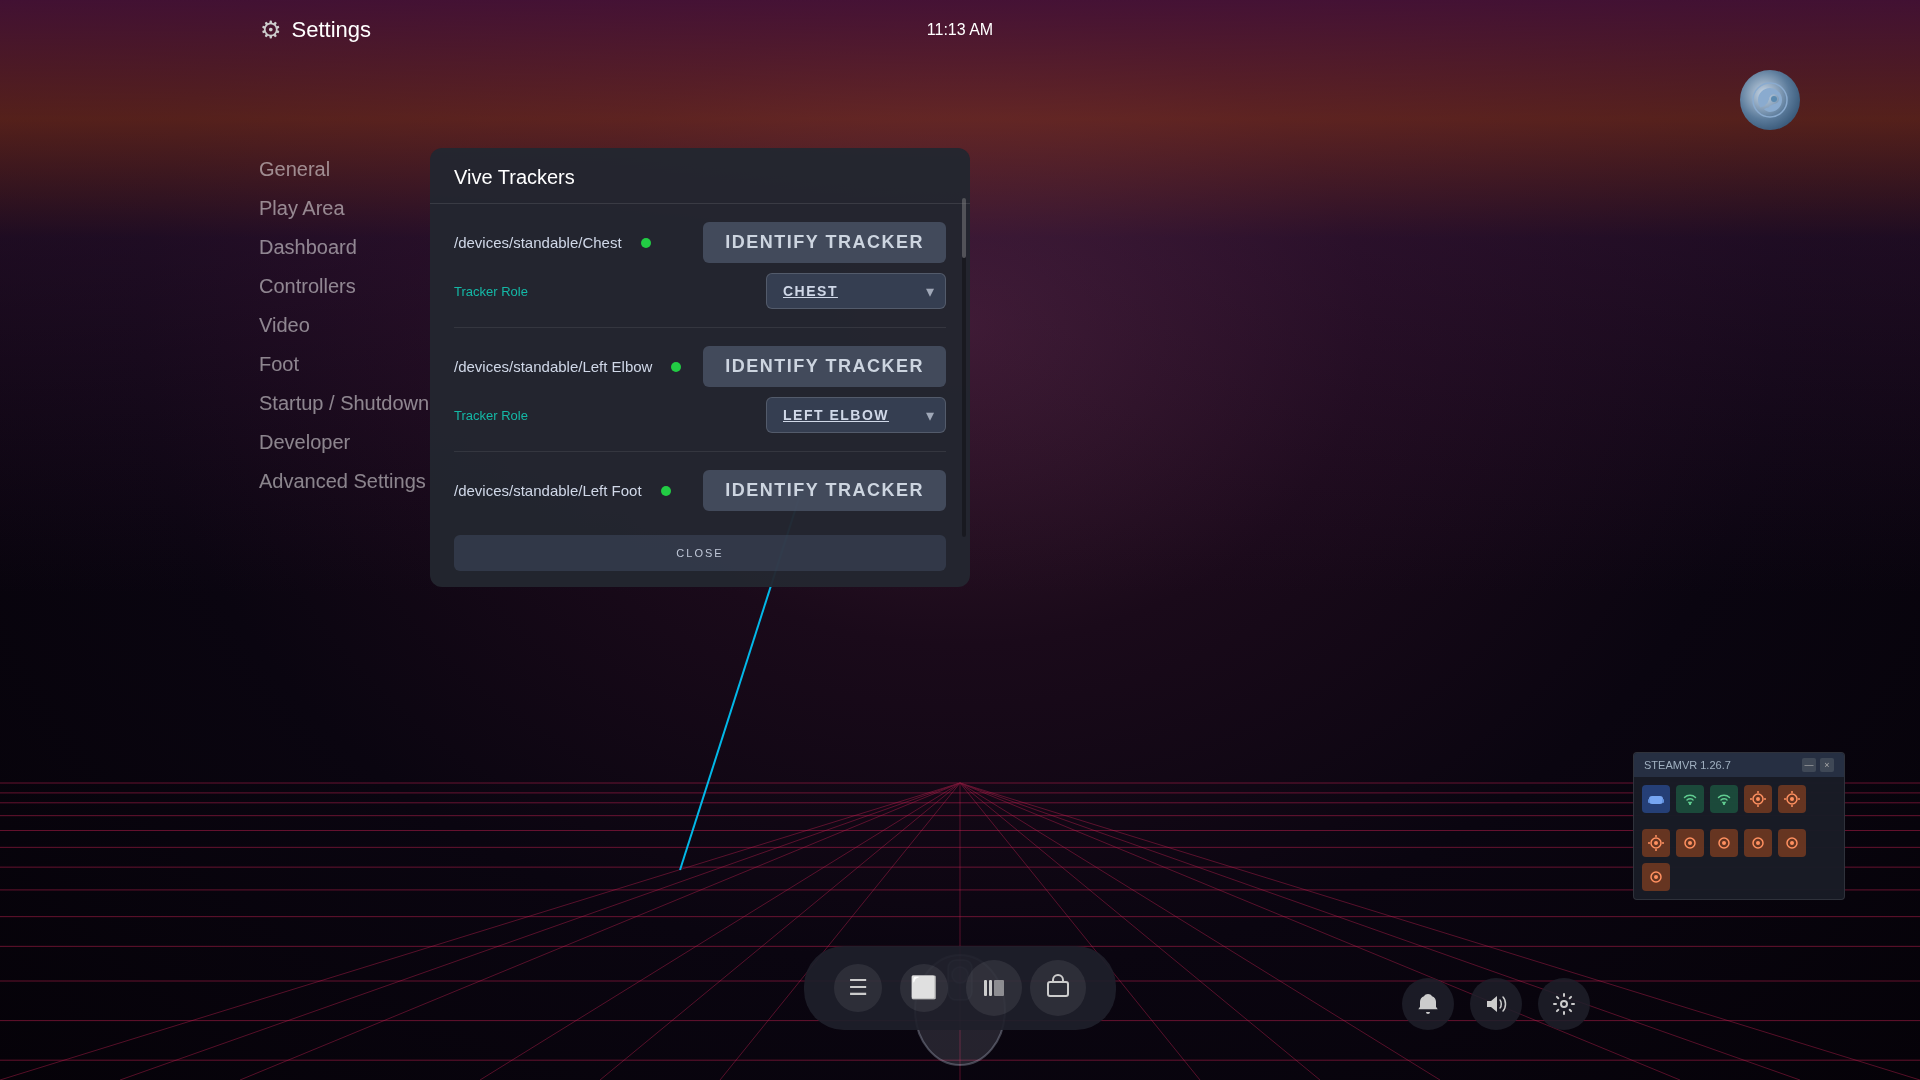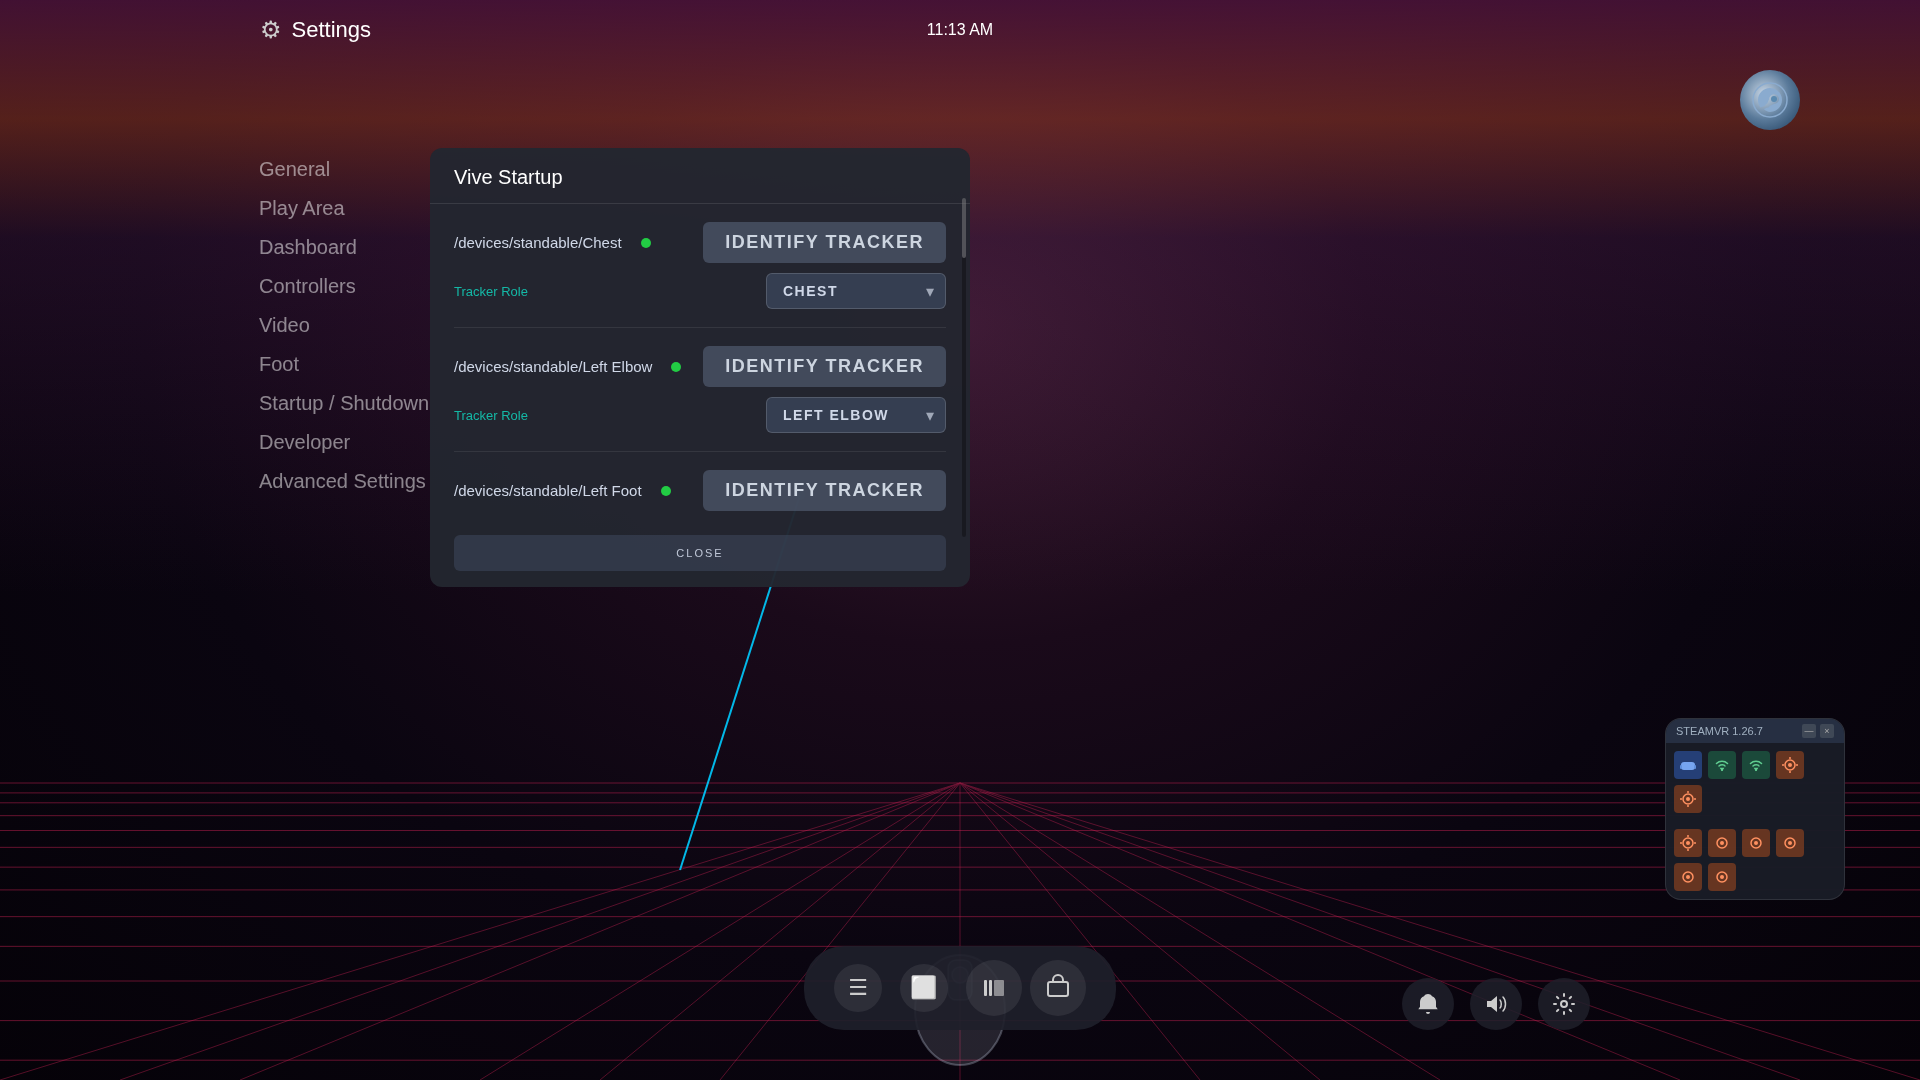--- a/index.html
+++ b/index.html
@@ -536,7 +536,7 @@
 
 <div class="modal-panel">
   <div class="modal-header">
-    <span>Vive Startup</span>
+    <span>Vive Trackers</span>
   </div>
 
   <div class="scrollbar-track">

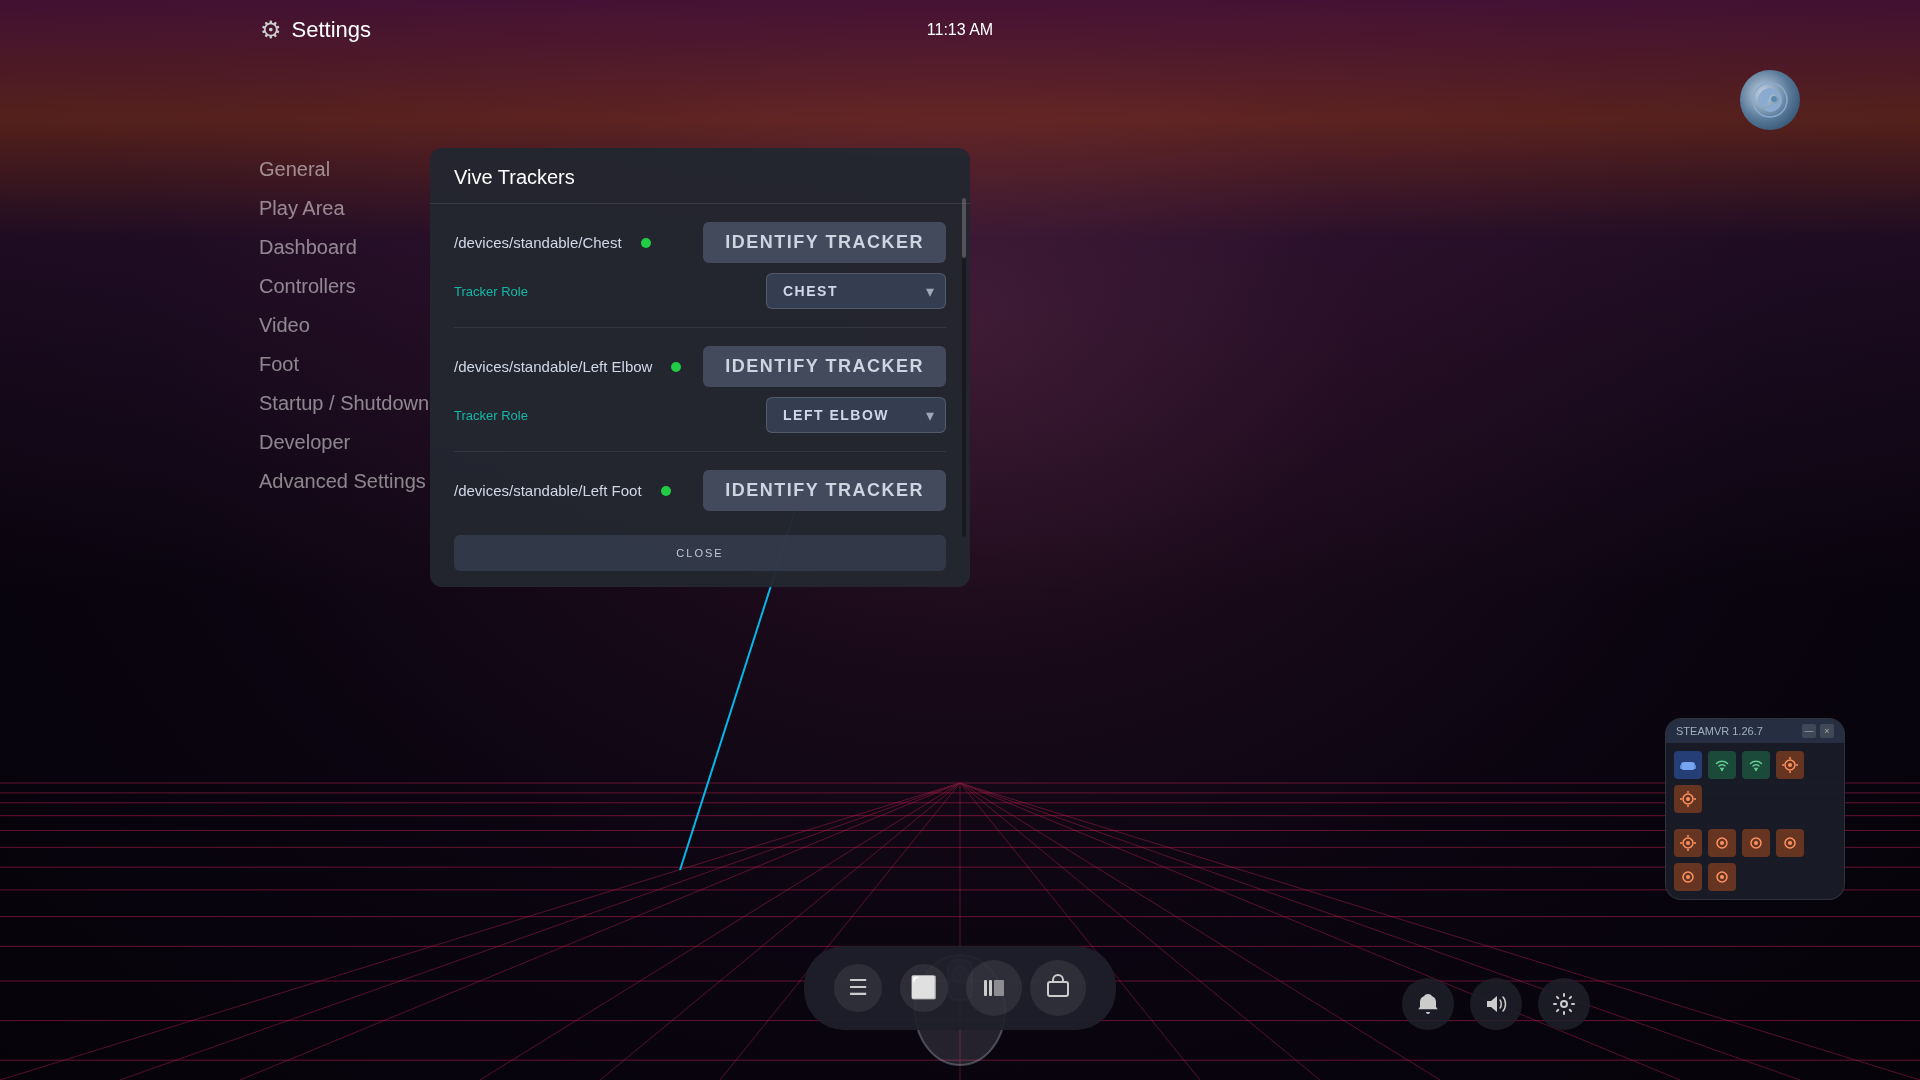--- a/index.html
+++ b/index.html
@@ -227,6 +227,7 @@
       appearance: none;
       -webkit-appearance: none;
       position: relative;
+      text-decoration: underline;
     }
 
     .select-wrapper {

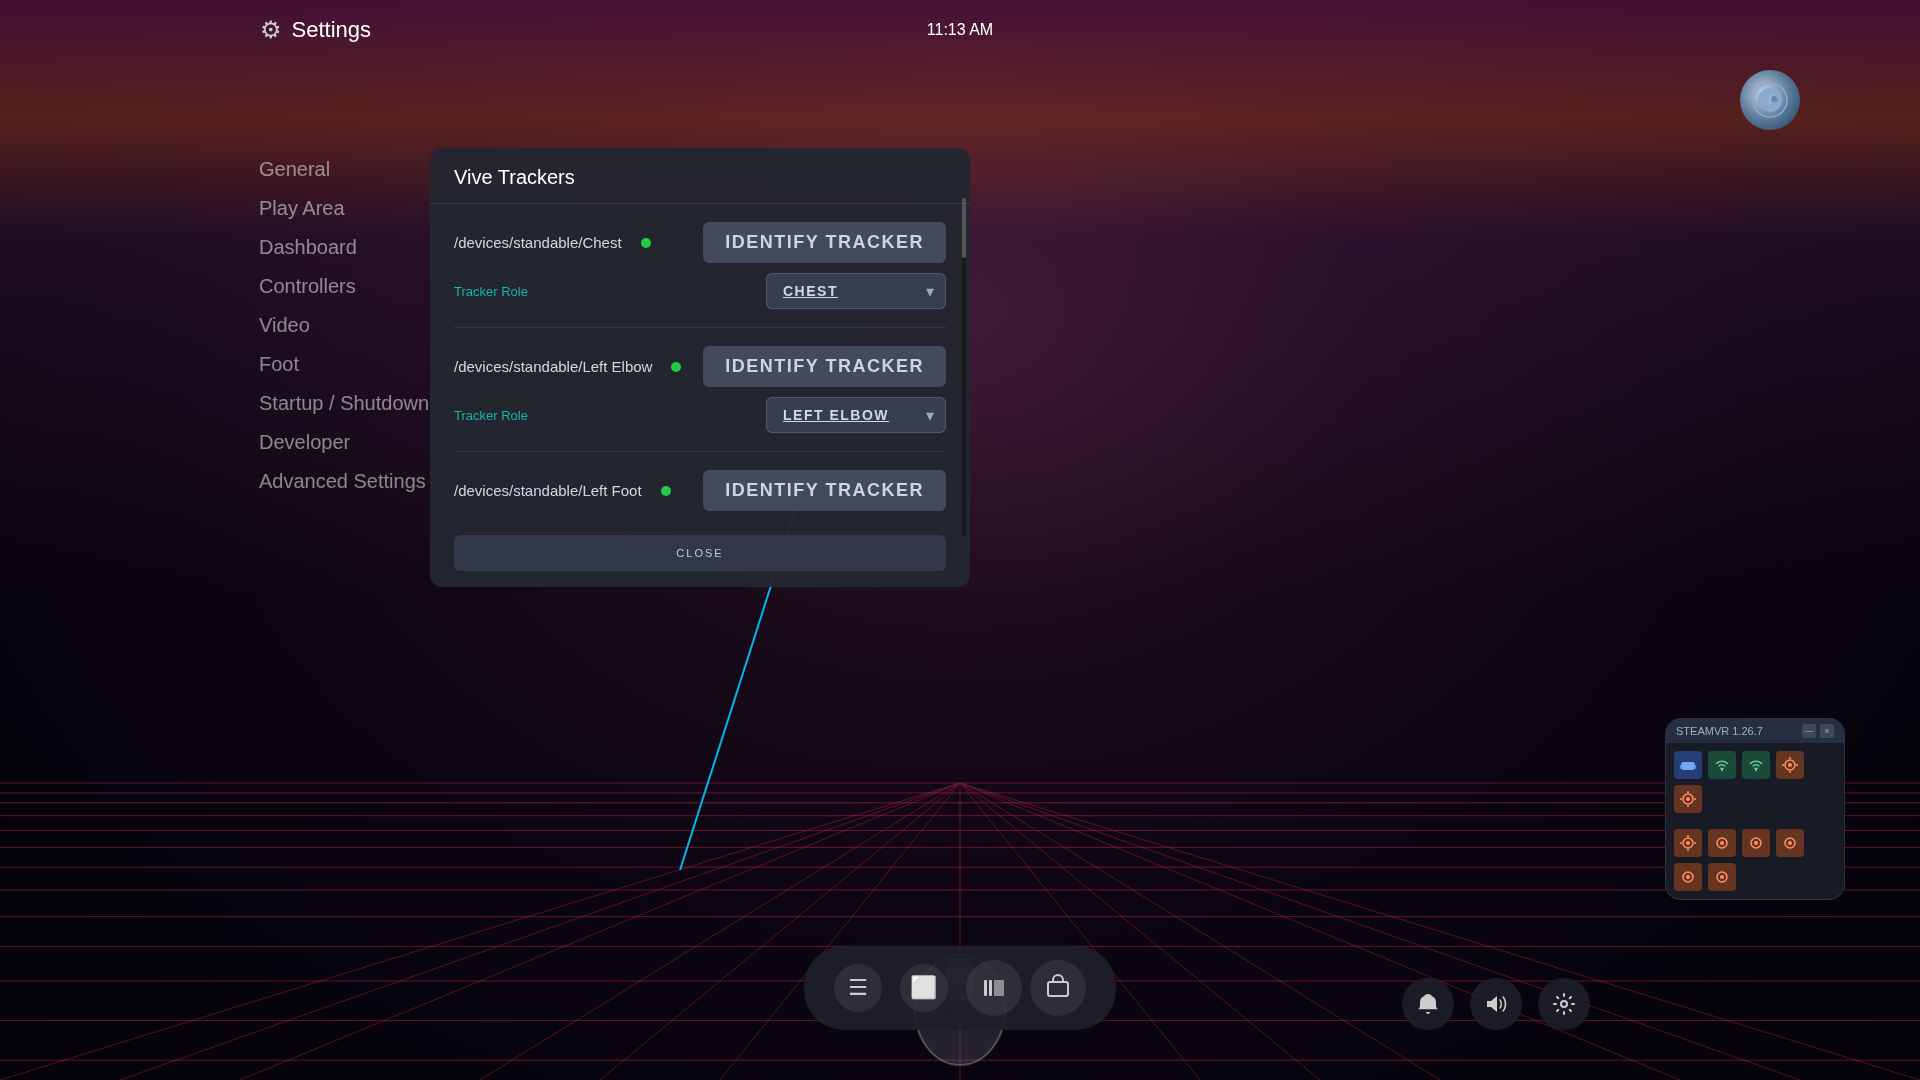--- a/index.html
+++ b/index.html
@@ -352,9 +352,9 @@
       position: absolute;
       bottom: 180px;
       right: 75px;
-      width: 180px;
+      width: 212px;
       background: rgba(25, 28, 38, 0.97);
-      border-radius: 16px;
+      border-radius: 4px;
       z-index: 25;
       overflow: hidden;
       border: 1px solid rgba(255,255,255,0.1);

